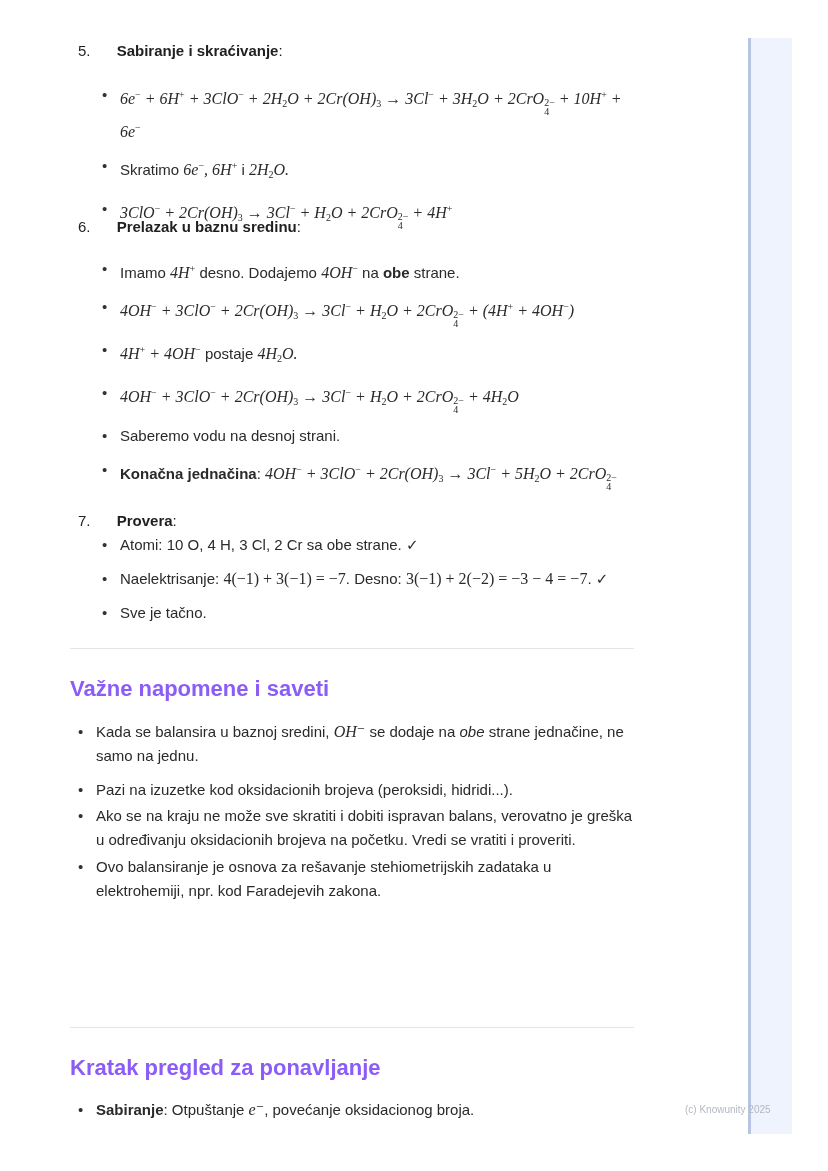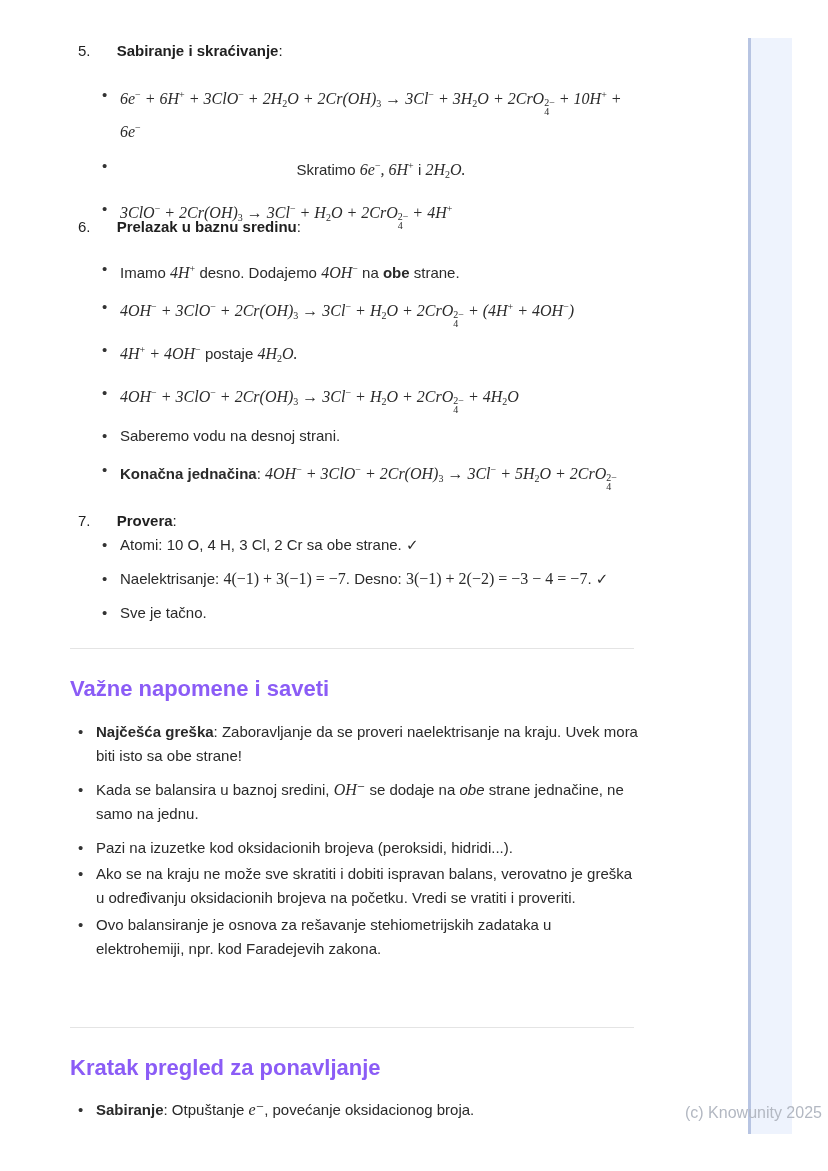--- a/index.html
+++ b/index.html
@@ -38,7 +38,7 @@
           <span>4</span>
         </span> + 10H<sup>+</sup> + 6e<sup>−</sup></span>
   </li>
-  <li style="margin-bottom:10px;text-align:center;">
+  <li style="margin-bottom:10px;">
     <span>Skratimo</span>
     <span class="m">6e<sup>−</sup>, 6H<sup>+</sup></span>
     <span>i</span>

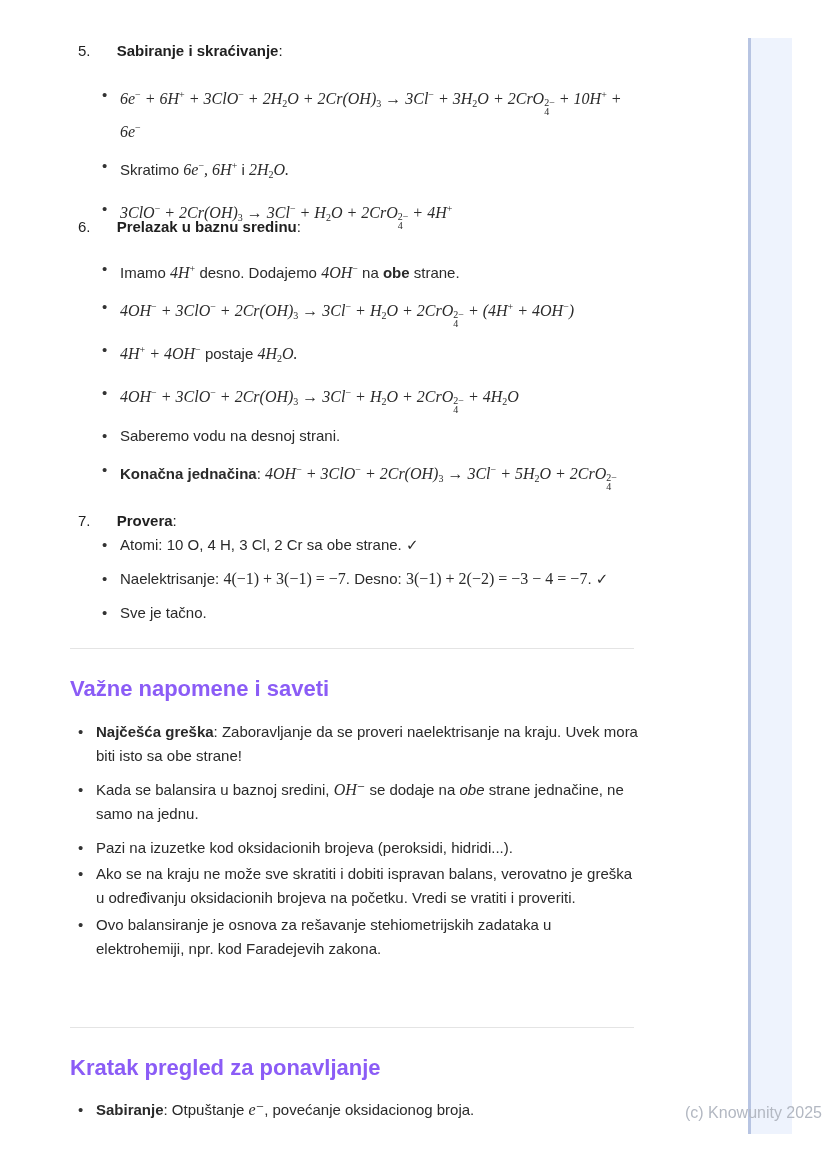--- a/index.html
+++ b/index.html
@@ -118,9 +118,6 @@
 <div class="h2" style="top:676px;">Važne napomene i saveti</div>
 <ul class="bl bl2" style="top:720px;">
   <li style="margin-bottom:10px;">
-    <b>Najčešća greška</b><span>: Zaboravljanje da se proveri naelektrisanje na kraju. Uvek mora biti isto sa obe strane!</span>
-  </li>
-  <li style="margin-bottom:10px;">
     <span>Kada se balansira u baznoj sredini,</span>
     <span class="m">OH⁻</span>
     <span>se dodaje na</span>

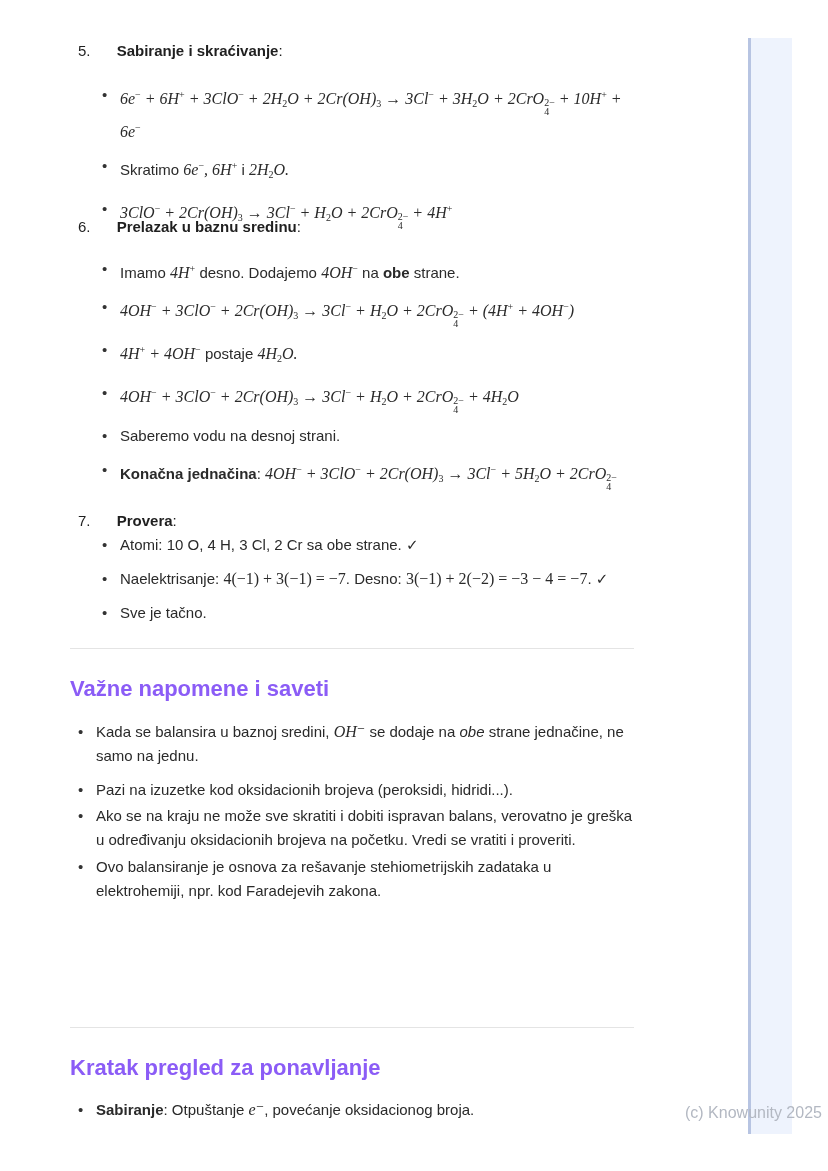--- a/index.html
+++ b/index.html
@@ -22,7 +22,7 @@
   .divider { position: absolute; left: 70px; width: 564px; height: 1px; background: #e4e4e4; }
   .h2 { position: absolute; left: 70px; font-size: 22px; font-weight: 700; color: #8b5cf6; }
   .side-panel { position: absolute; left: 748px; top: 38px; width: 44px; height: 1096px; background: #eef3fd; border-left: 3px solid #b7c4e2; box-sizing: border-box; }
-  .copyright { position: absolute; left: 685px; top: 1104px; font-size: 16px; color: #b3b8c2; }
+  .copyright { position: absolute; left: 685px; top: 1104px; font-size: 10px; color: #b3b8c2; }
 </style>
 </head>
 <body>

